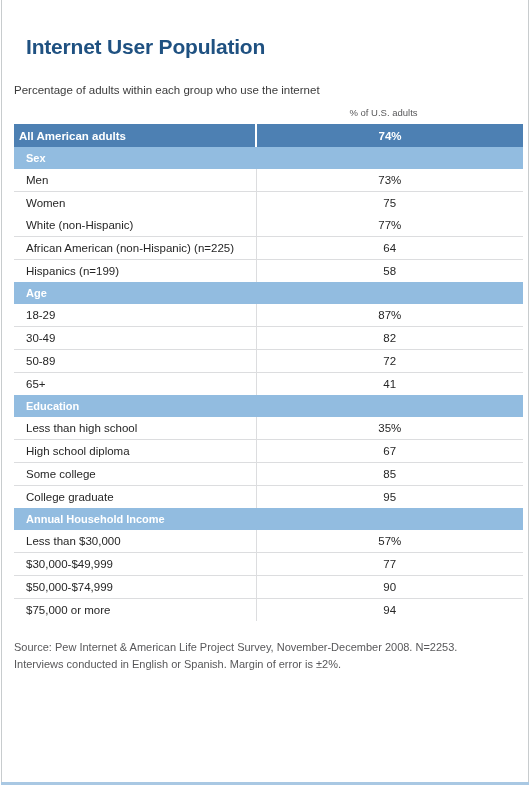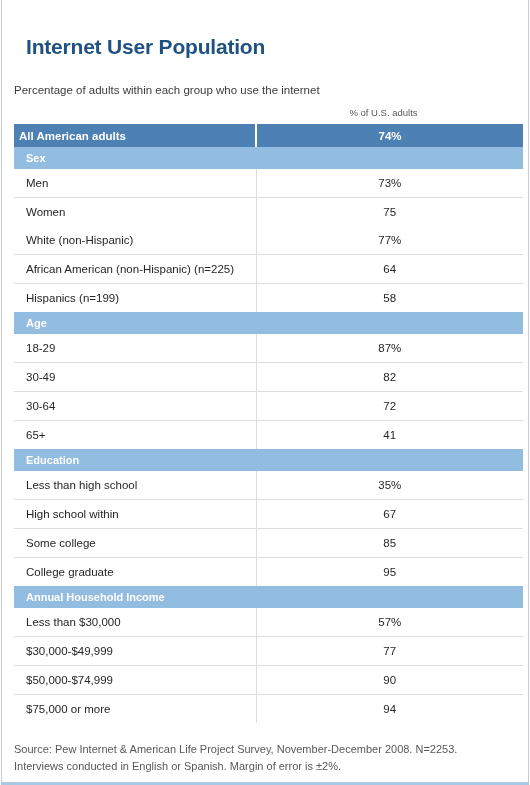--- a/index.html
+++ b/index.html
@@ -124,7 +124,7 @@
     background: #ffffff;
     color: #262626;
     font-size: 11.5px;
-    height: 28px;
+    height: 22px;
     border-bottom: 1px solid #dcdddf;
   }
   tr.datarow td.c-label {

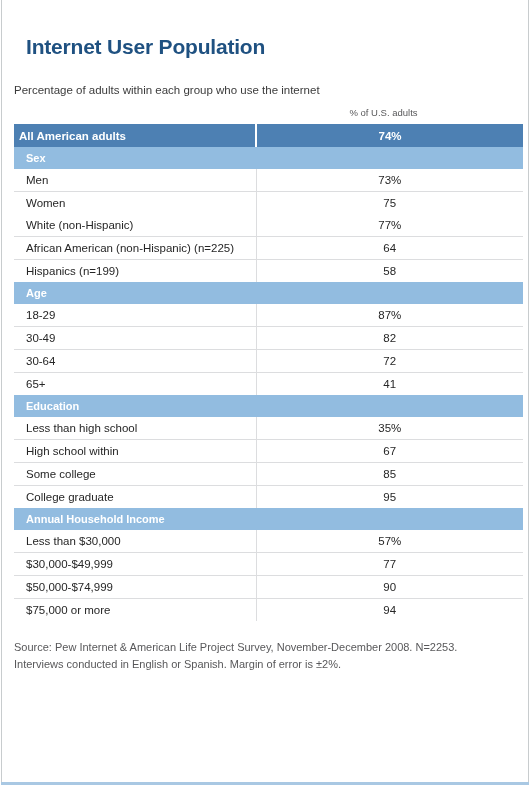--- a/index.html
+++ b/index.html
@@ -212,7 +212,7 @@
             <td class="c-value">82</td>
           </tr>
           <tr class="datarow">
-            <td class="c-label">30-64</td>
+            <td class="c-label">50-89</td>
             <td class="c-value">72</td>
           </tr>
           <tr class="datarow last-in-group tail">

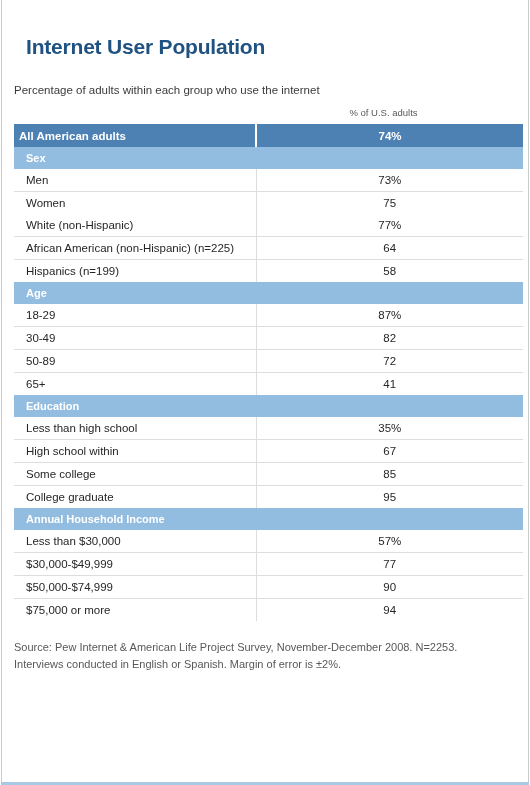--- a/index.html
+++ b/index.html
@@ -228,7 +228,7 @@
             <td class="c-value">35%</td>
           </tr>
           <tr class="datarow">
-            <td class="c-label">High school within</td>
+            <td class="c-label">High school diploma</td>
             <td class="c-value">67</td>
           </tr>
           <tr class="datarow">

